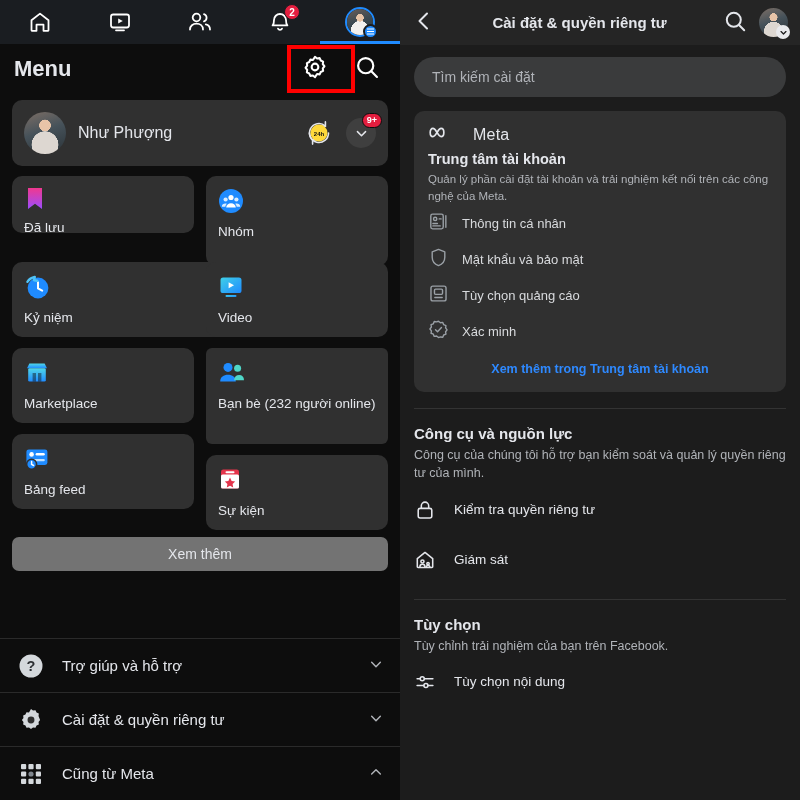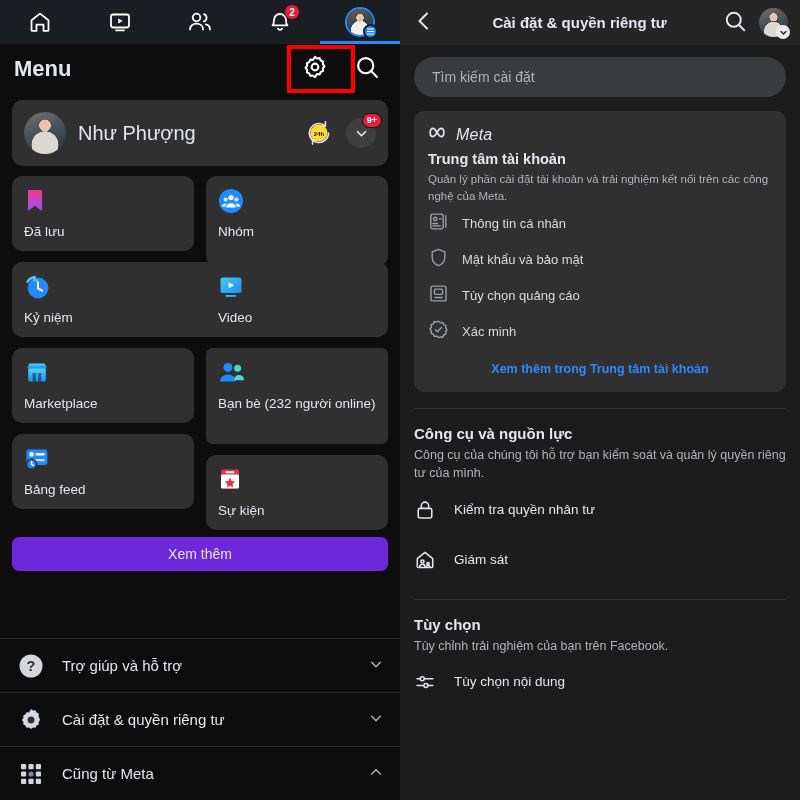--- a/index.html
+++ b/index.html
@@ -98,7 +98,7 @@
       radial-gradient(circle at 50% 78%, #ddd7d1 0 34%, transparent 35%),
       linear-gradient(160deg, #7d6f66 0%, #46525a 45%, #2b3338 100%);
   }
-  .profile-name { margin-left: 12px; font-size: 20px; color: #e4e6eb; font-weight: 500; }
+  .profile-name { margin-left: 12px; font-size: 16px; color: #e4e6eb; font-weight: 500; }
   .profile-actions { margin-left: auto; display: flex; align-items: center; gap: 12px; }
   .badge24 {
     width: 30px; height: 30px; border-radius: 50%;

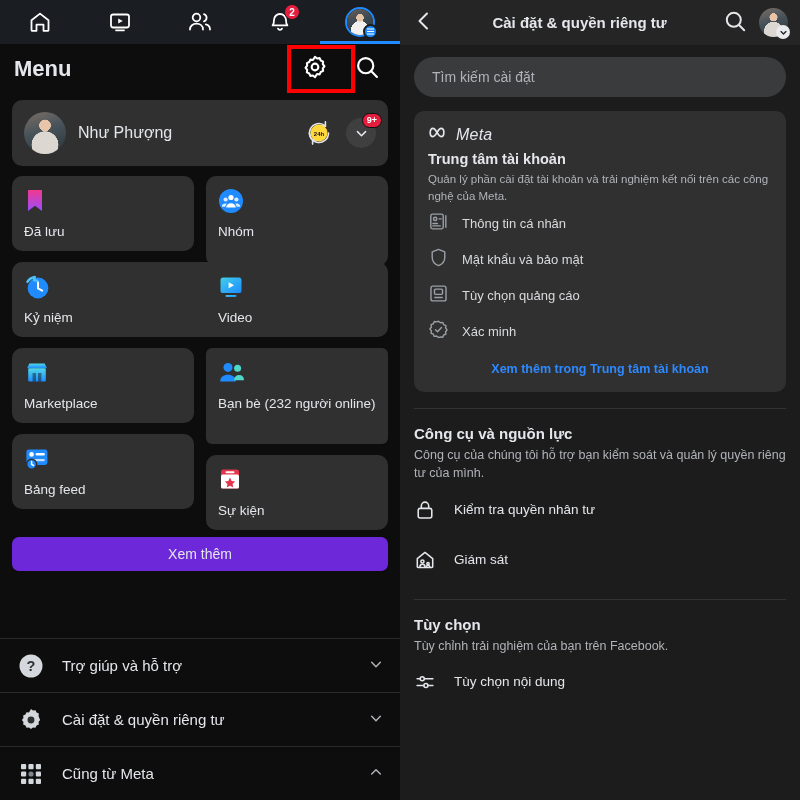--- a/index.html
+++ b/index.html
@@ -192,7 +192,7 @@
     padding: 14px 14px 16px 14px;
     position: relative;
   }
-  .meta-logo-row { display: flex; align-items: center; gap: 6px; font-style: italic; }
+  .meta-logo-row { display: flex; align-items: center; gap: 23px; }
   .meta-logo-text { font-size: 16px; color: #e4e6eb; font-weight: 500; letter-spacing: .2px;}
   .meta-h { font-size: 14.5px; font-weight: bold; color: #e4e6eb; margin-top: 7px; }
   .meta-sub { font-size: 11.5px; color: #b0b3b8; margin-top: 4px; line-height: 1.45; }

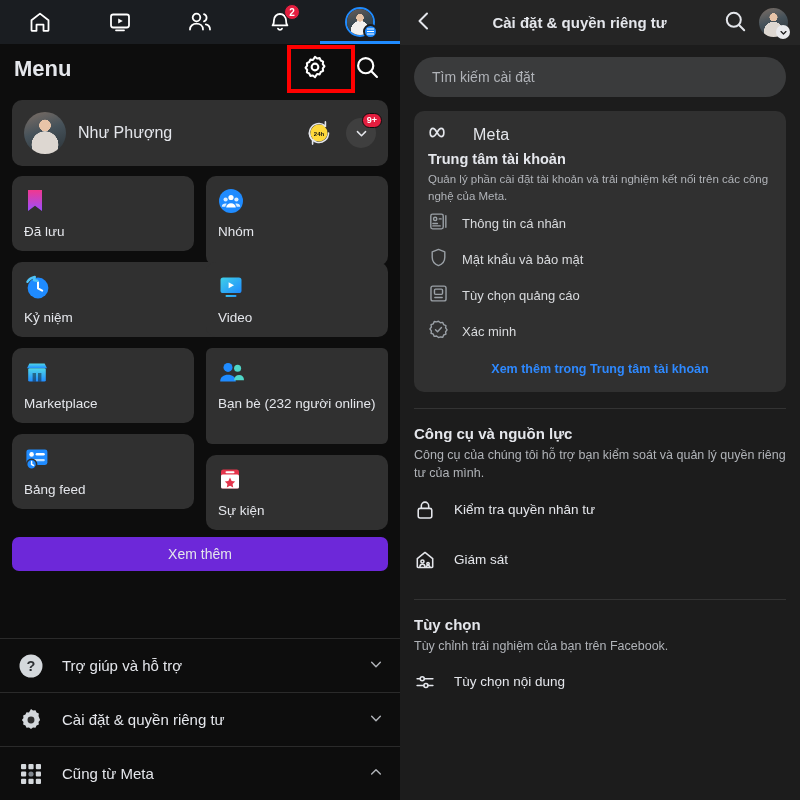--- a/index.html
+++ b/index.html
@@ -316,7 +316,7 @@
 
     <div class="tiles">
 
-      <div class="tile" style="left:12px;top:10px;width:182px;height:75px;">
+      <div class="tile" style="left:12px;top:10px;width:182px;height:57px;">
         <div class="t-icon">
           <svg width="22" height="26" viewBox="0 0 22 26">
             <defs>

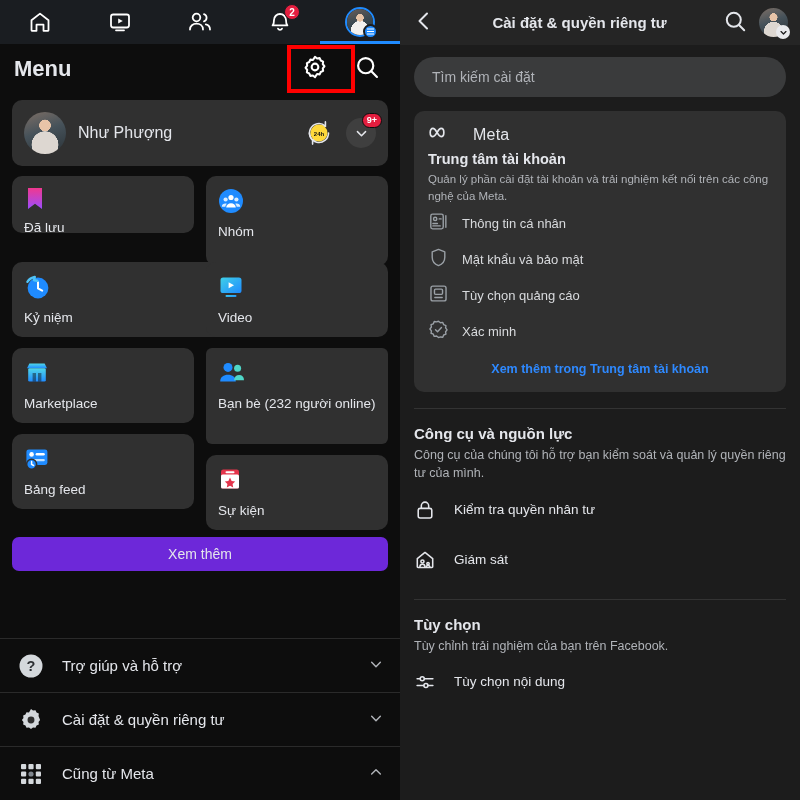--- a/index.html
+++ b/index.html
@@ -587,7 +587,7 @@
             <path d="M8 10.2V7.4a4 4 0 0 1 8 0v2.8"></path>
           </svg>
         </span>
-        <span class="s-label">Kiểm tra quyền nhân tư</span>
+        <span class="s-label">Kiểm tra quyền riêng tư</span>
       </div>
 
       <div class="sec-row">

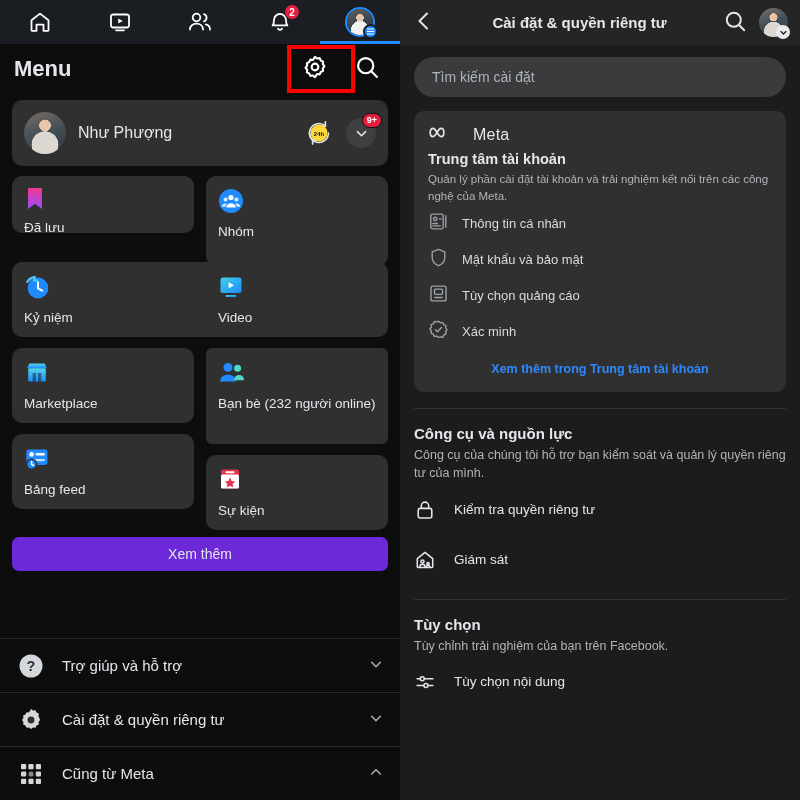--- a/index.html
+++ b/index.html
@@ -136,7 +136,7 @@
 
   .seemore-btn {
     position: absolute; left: 12px; right: 12px;
-    background: #6d28d9; border-radius: 7px;
+    background: #737373; border-radius: 7px;
     height: 34px; display: flex; align-items: center; justify-content: center;
     font-size: 14px; color: #e4e6eb; font-weight: 500;
   }

